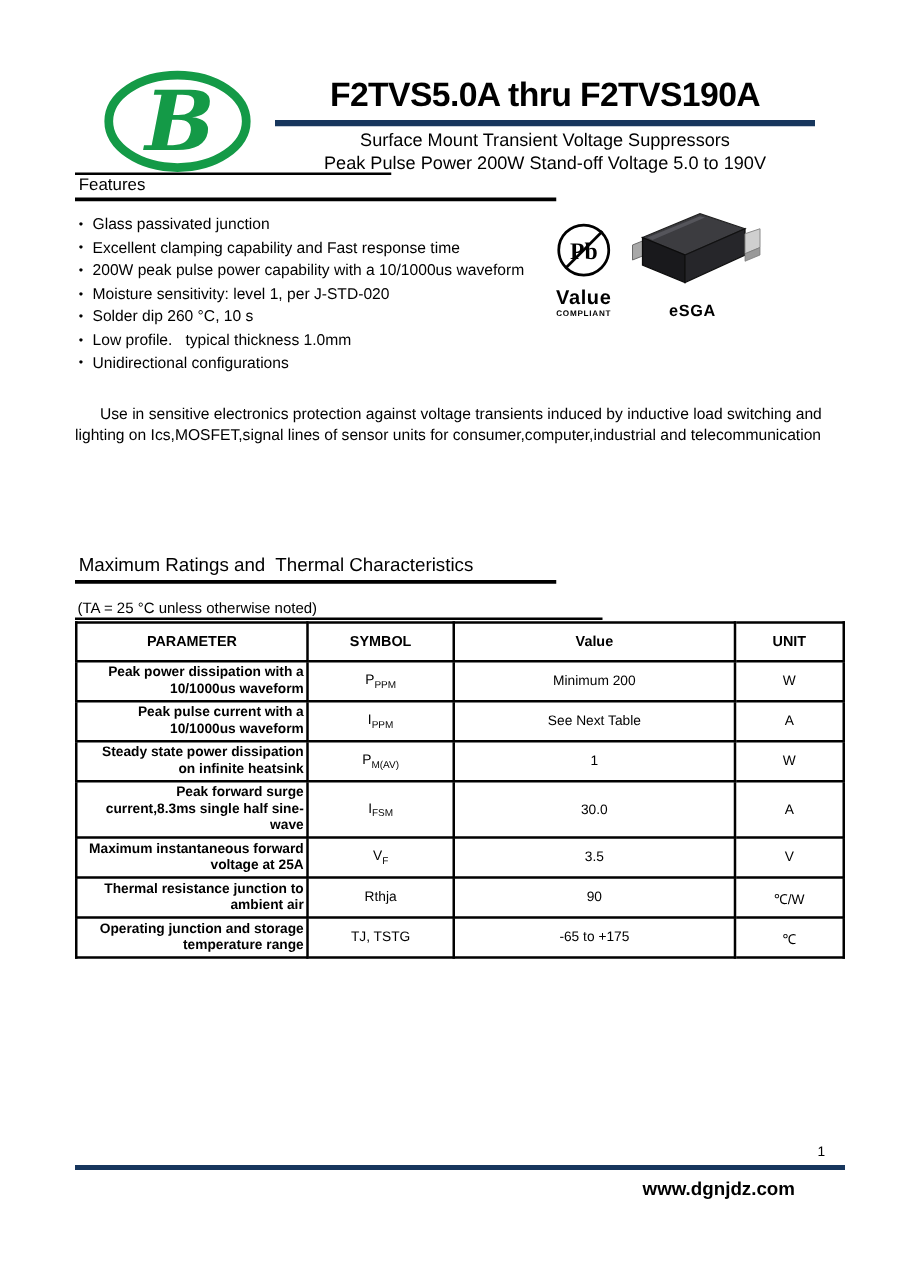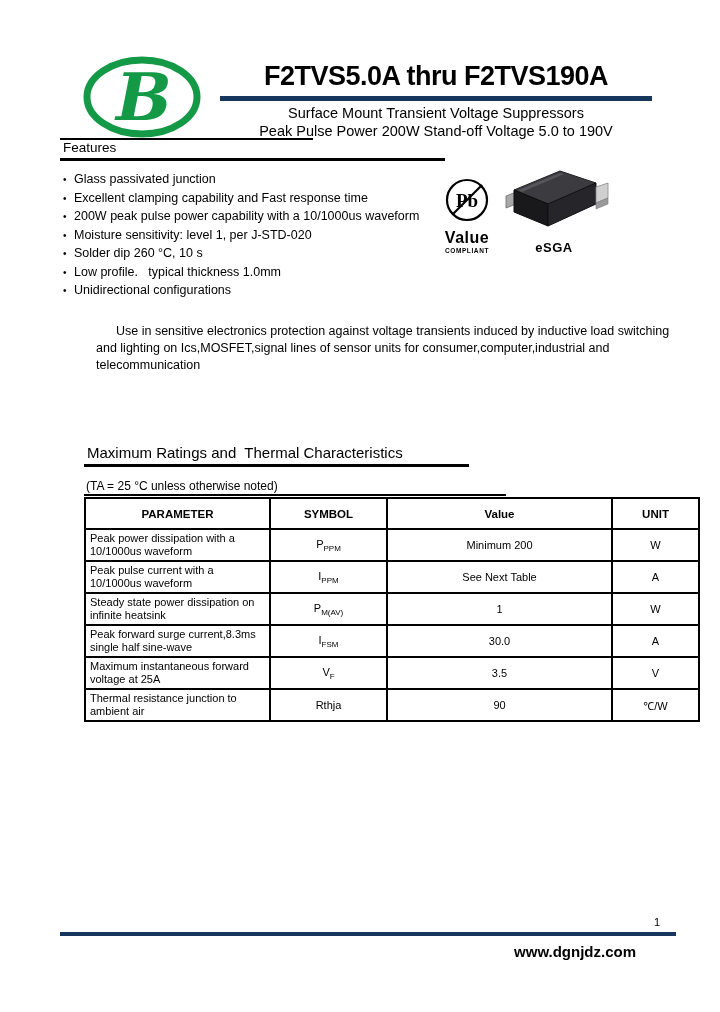--- a/index.html
+++ b/index.html
@@ -44,7 +44,7 @@
   
   .applications { position:absolute; left:60px; top:309px; width:617px; }
   .applications p {
-    margin-top:14px; font-size:12.5px; line-height:17px; text-indent:20px;margin-left:36px;
+    margin-top:14px; font-size:12.5px; line-height:17px; text-indent:20px;
   }
 
   

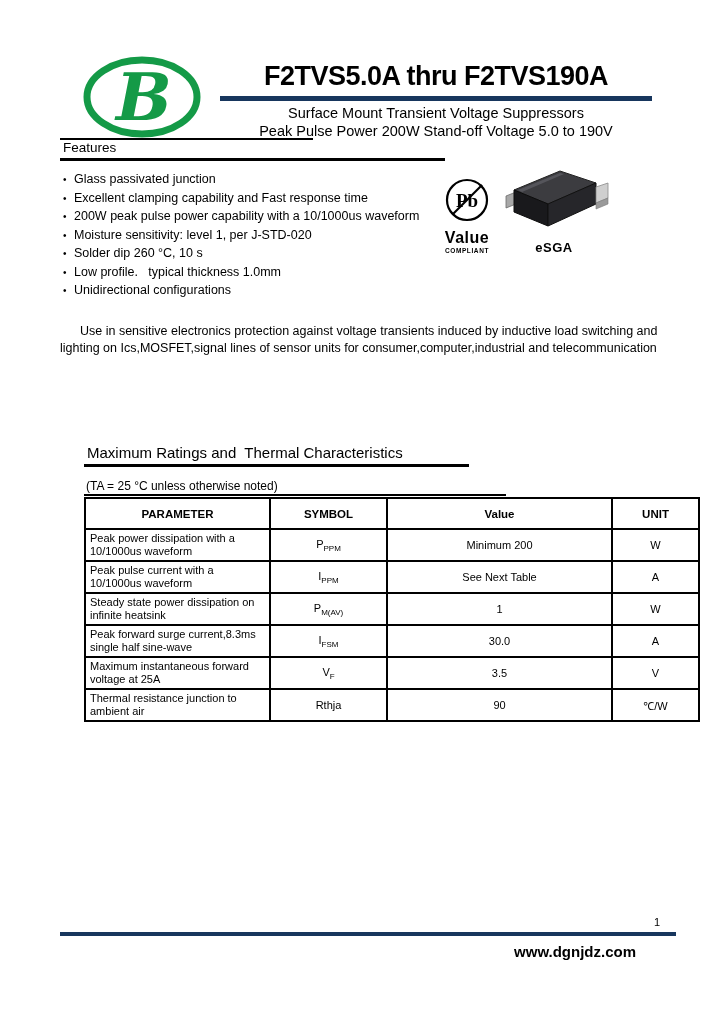--- a/index.html
+++ b/index.html
@@ -48,7 +48,7 @@
   }
 
   
-  .ratings { position:absolute; left:60px; top:443px; width:556px;margin-left:24px; }
+  .ratings { position:absolute; left:60px; top:443px; width:556px; }
   .ratings-title {
     font-size:15px; padding:1px 0 3px 3px; width:385px;
     border-bottom:3px solid #000; white-space:pre-wrap;

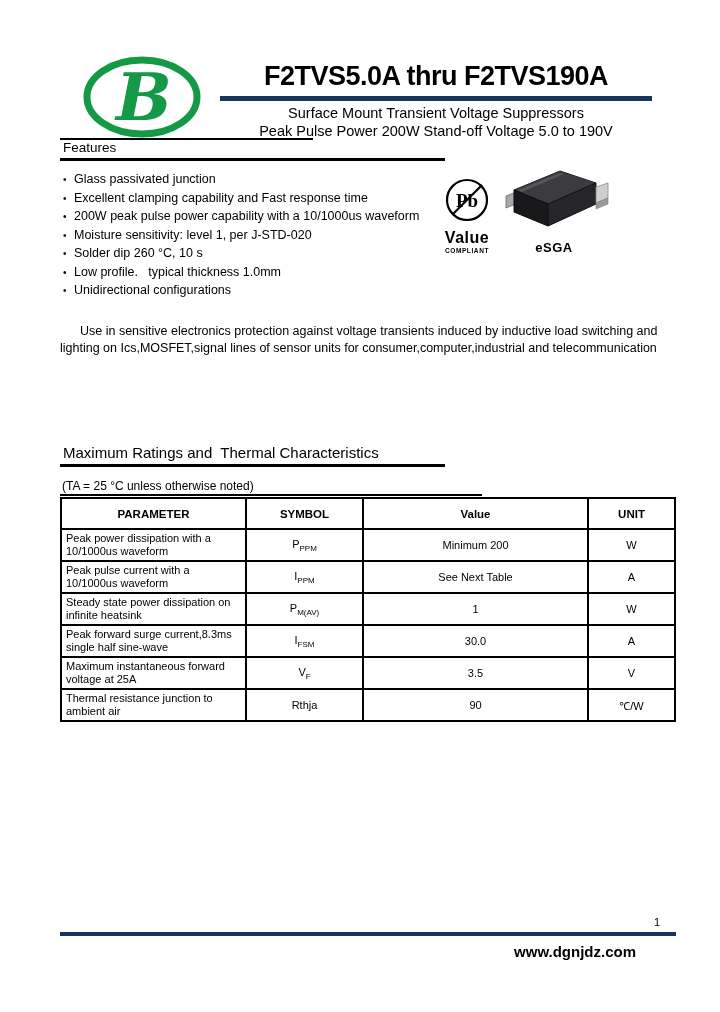--- a/index.html
+++ b/index.html
@@ -60,7 +60,7 @@
   .ratings-table th, .ratings-table td { border:2px solid #000; }
   .ratings-table th { font-size:11.5px; height:31px; text-align:center; }
   .ratings-table td { font-size:11px; height:32px; text-align:center; }
-  td.cell-param { text-align:left; padding:2px 2px 2px 4px; line-height:13px; font-size:11px; }
+  td.cell-param { text-align:right; padding:2px 2px 2px 4px; line-height:13px; font-size:11px;font-weight:bold; }
   .sym-sub { font-size:8px; vertical-align:-3px; }
 
   

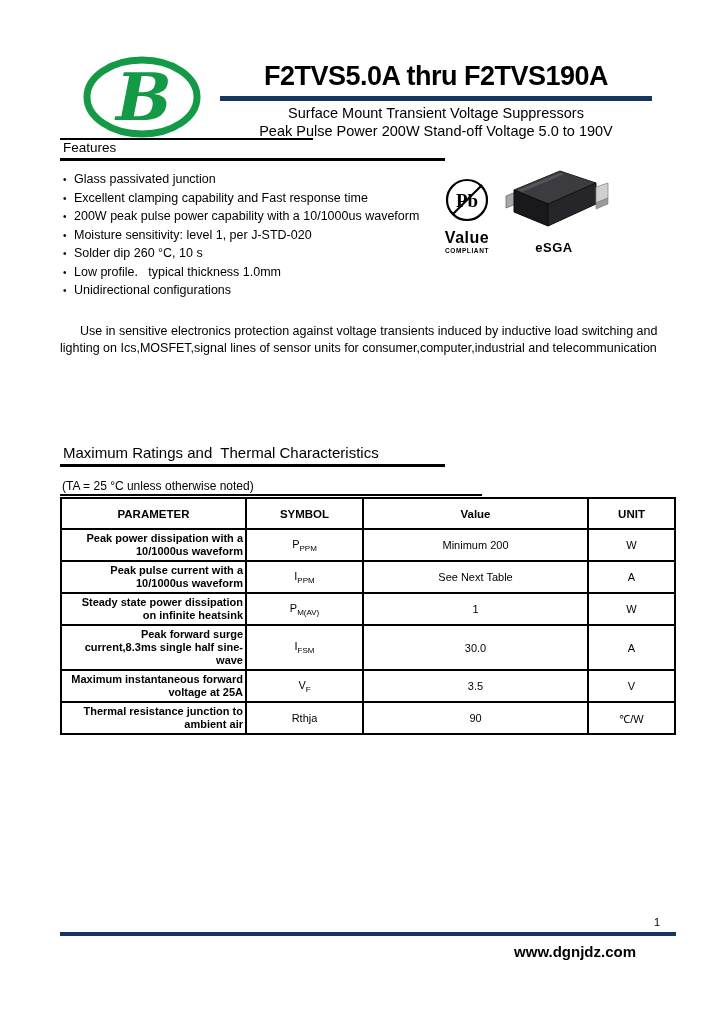--- a/index.html
+++ b/index.html
@@ -187,6 +187,12 @@
             <td>90</td>
             <td>℃/W</td>
           </tr>
+          <tr>
+            <td class="cell-param">Operating junction and storage temperature range</td>
+            <td>TJ, TSTG</td>
+            <td>-65 to +175</td>
+            <td>℃</td>
+          </tr>
         </tbody>
     </table>
   </div>

